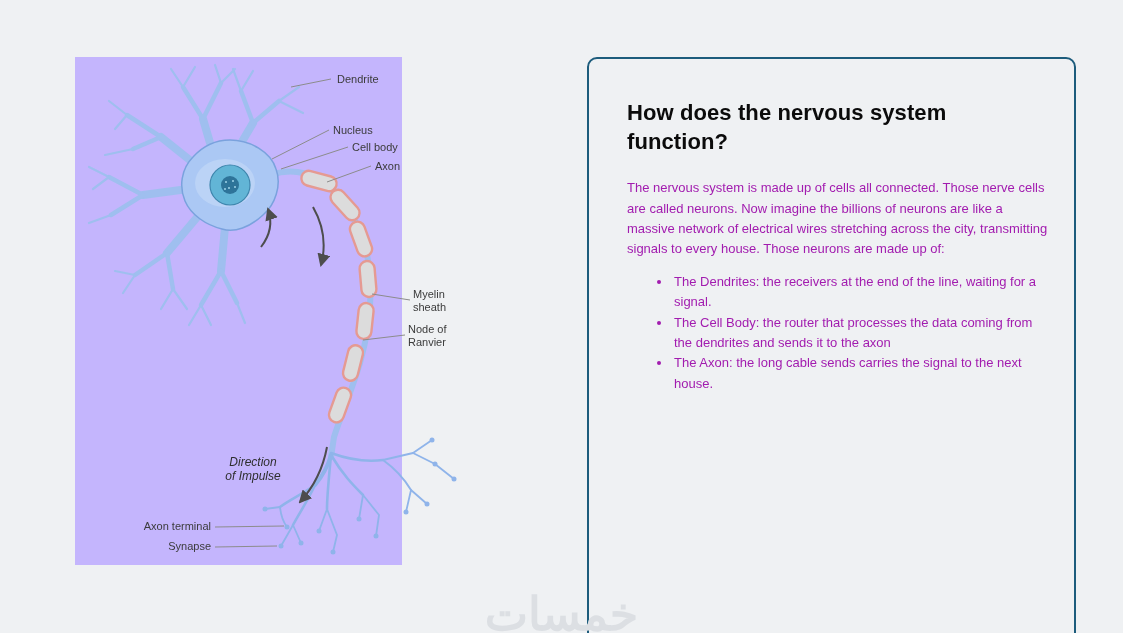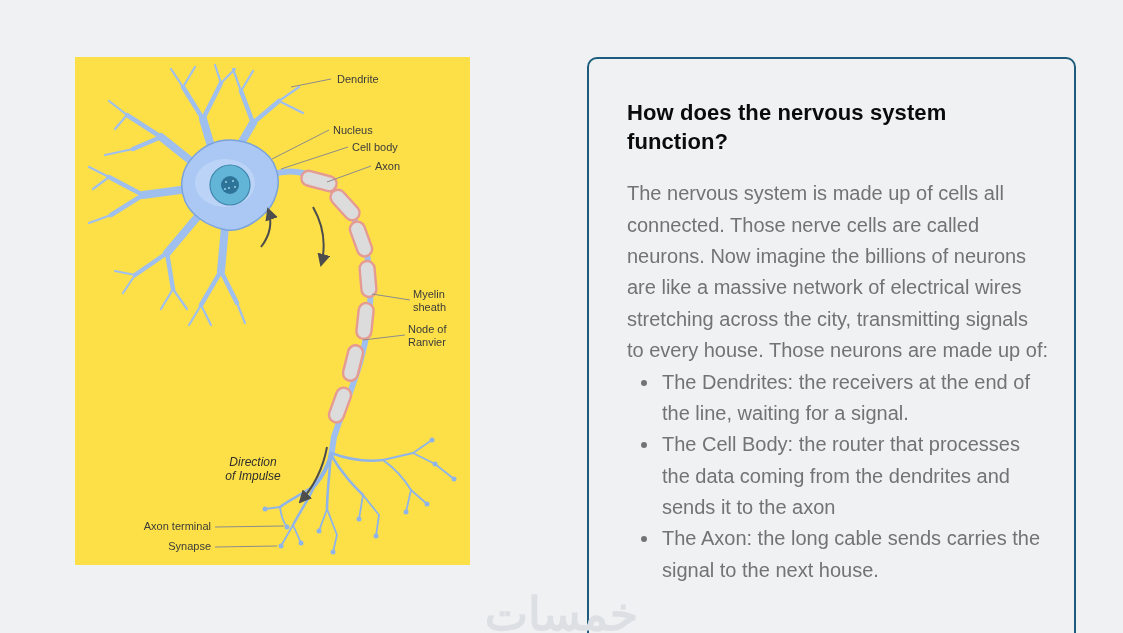--- a/index.html
+++ b/index.html
@@ -14,8 +14,8 @@
   
   .diagram-panel {
     position:absolute; left:75px; top:57px;
-    width:395px; height:508px;
-    background:#fde047;
+    width:327px; height:508px;
+    background:#c4b5fd;
   }
   .diagram-panel svg { position:absolute; left:0; top:0; }
 

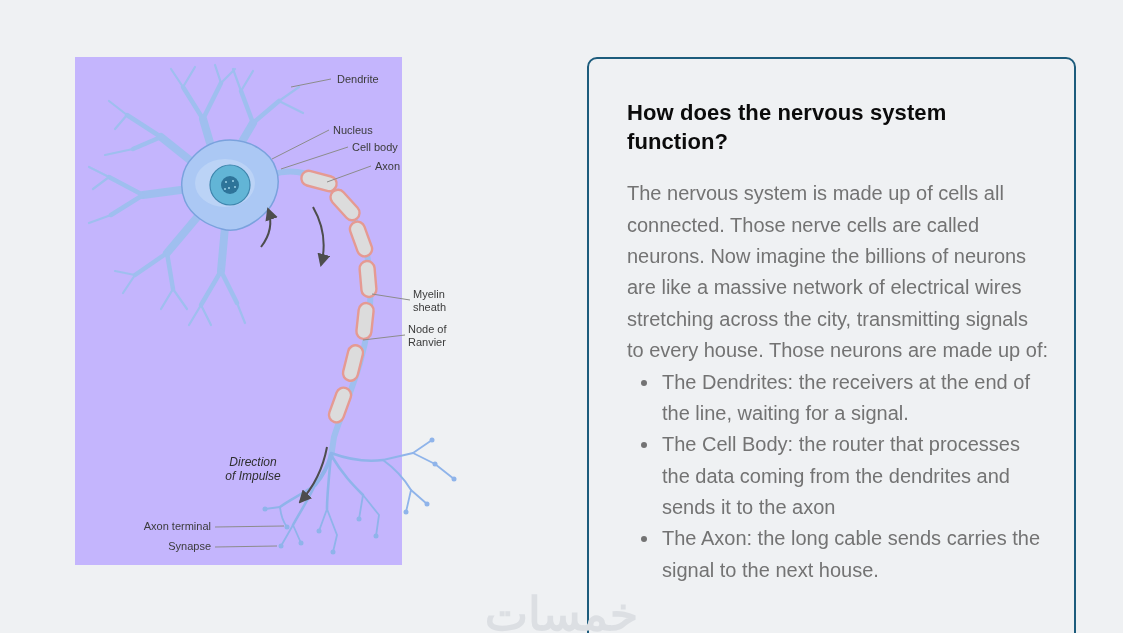--- a/index.html
+++ b/index.html
@@ -54,7 +54,7 @@
     letter-spacing:0.1px;
   }
   .card-body {
-    font-size:20px; color:#737373;
+    font-size:13px; color:#a21caf;
     line-height:1.57; max-width:440px;
   }
   .card-body p { margin:0; }

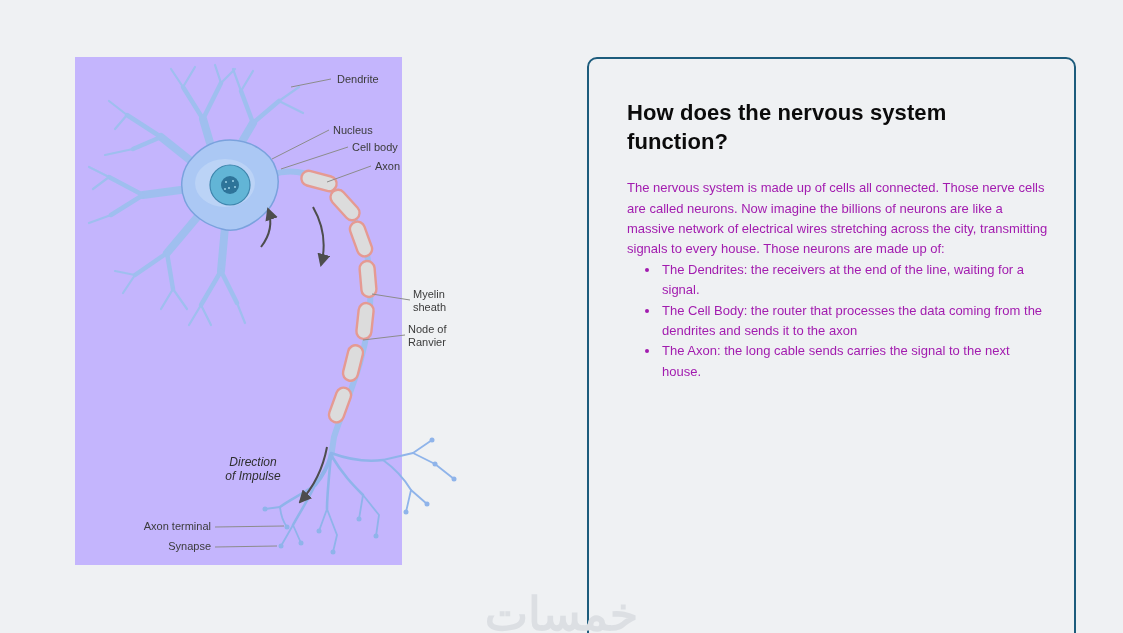--- a/index.html
+++ b/index.html
@@ -58,7 +58,7 @@
     line-height:1.57; max-width:440px;
   }
   .card-body p { margin:0; }
-  .card-body ul { margin:0; padding-left:33px; list-style:disc; }
+  .card-body ul { margin:12px; padding-left:33px; list-style:disc; }
   .card-body li { padding-left:2px; }
 
   

